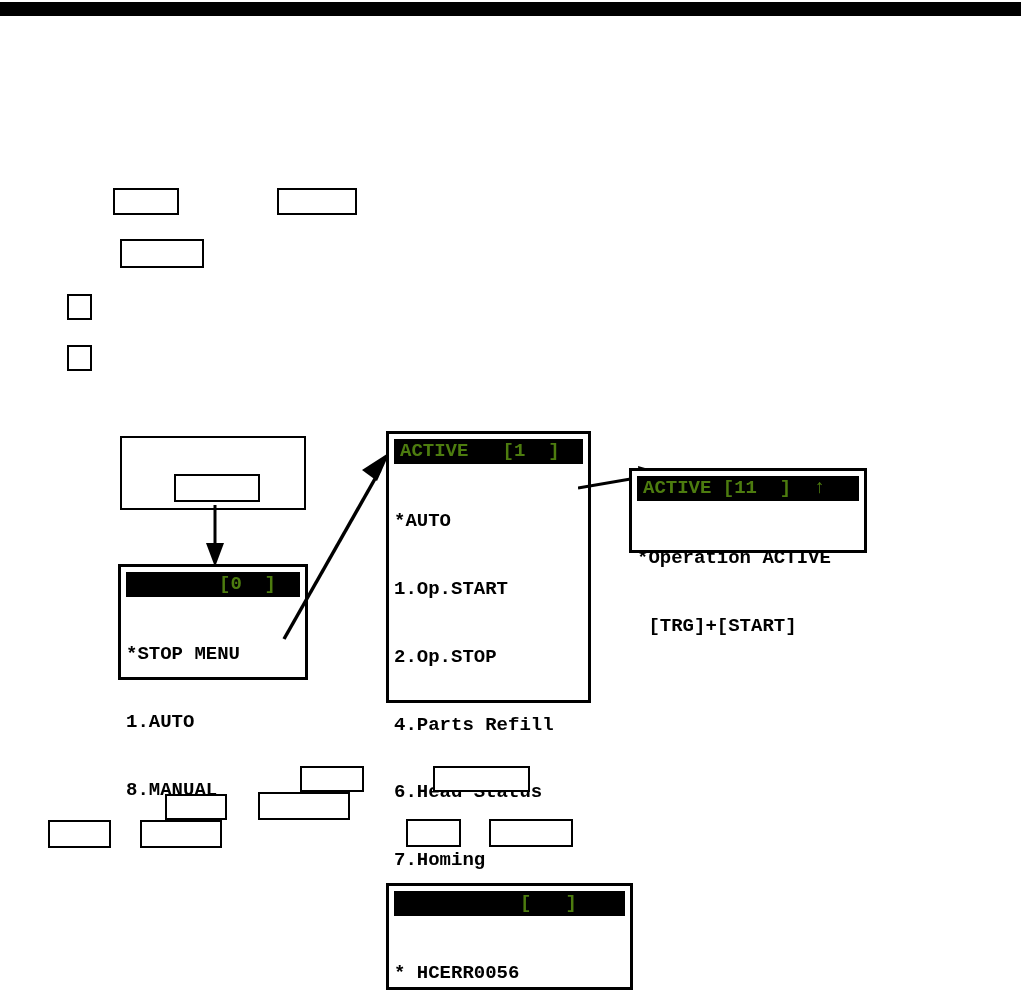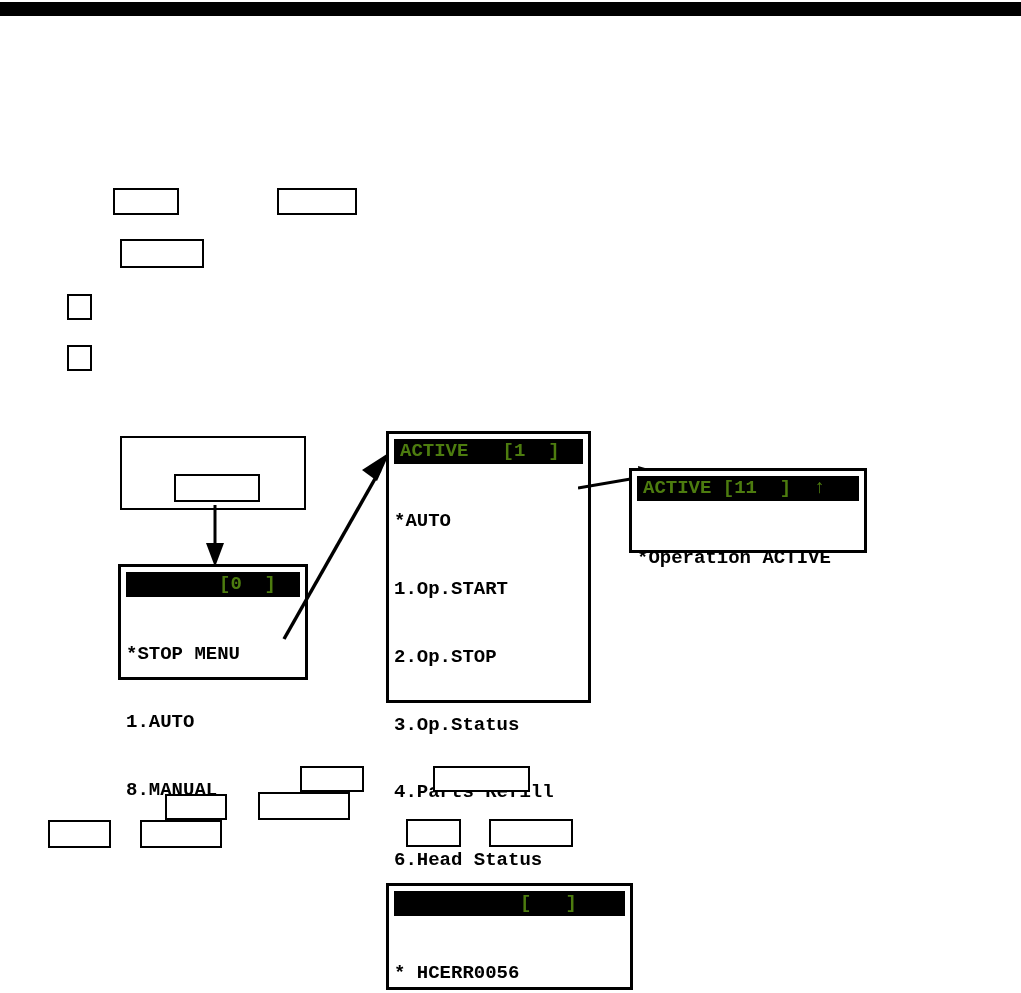--- a/index.html
+++ b/index.html
@@ -163,6 +163,7 @@
     <div class="lcd-header">ACTIVE [11  ]  ↑</div>
     <div class="lcd-body">
       <div class="lcd-line">*Operation ACTIVE</div>
+      <div class="lcd-line"> [TRG]+[START]</div>
     </div>
   </div>
 

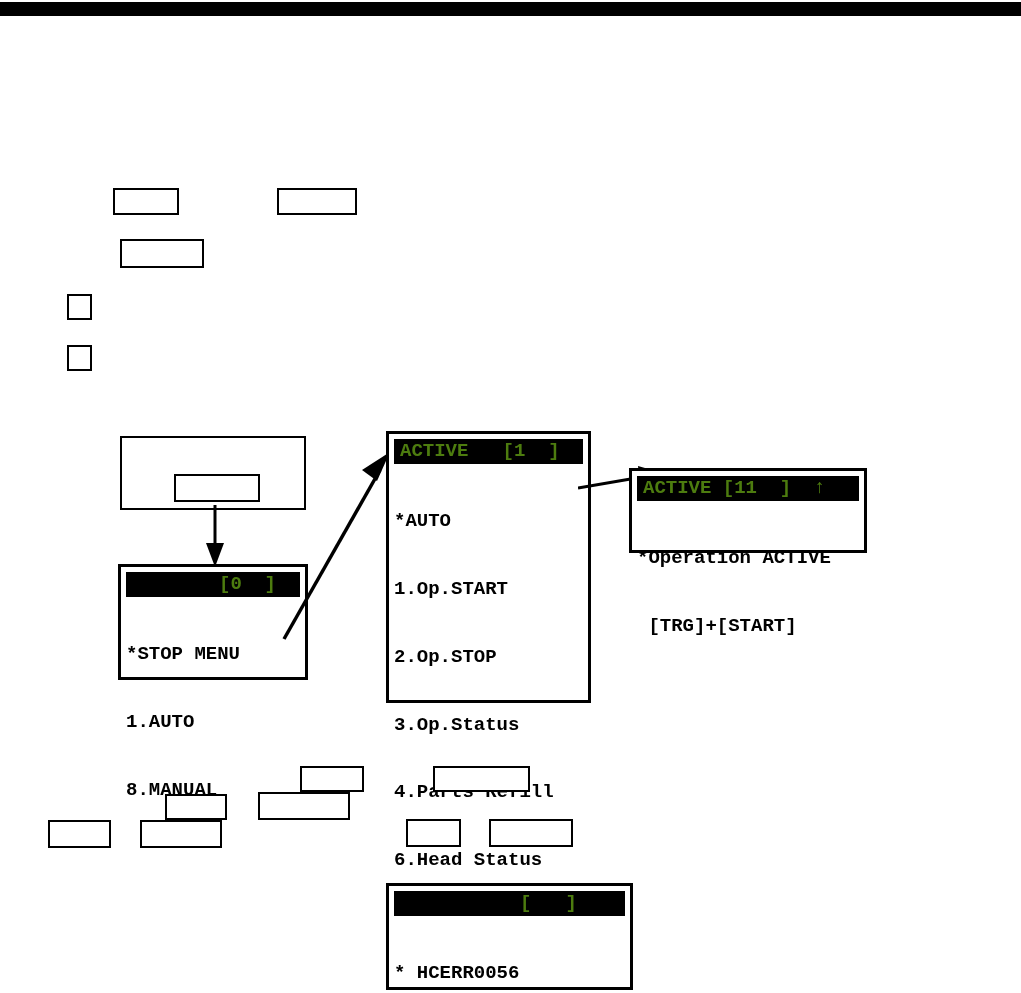--- a/index.html
+++ b/index.html
@@ -145,7 +145,6 @@
       <div class="lcd-line">*AUTO</div>
       <div class="lcd-line">1.Op.START</div>
       <div class="lcd-line">2.Op.STOP</div>
-      <div class="lcd-line">3.Op.Status</div>
       <div class="lcd-line">4.Parts Refill</div>
       <div class="lcd-line">6.Head Status</div>
       <div class="lcd-line">7.Homing</div>

